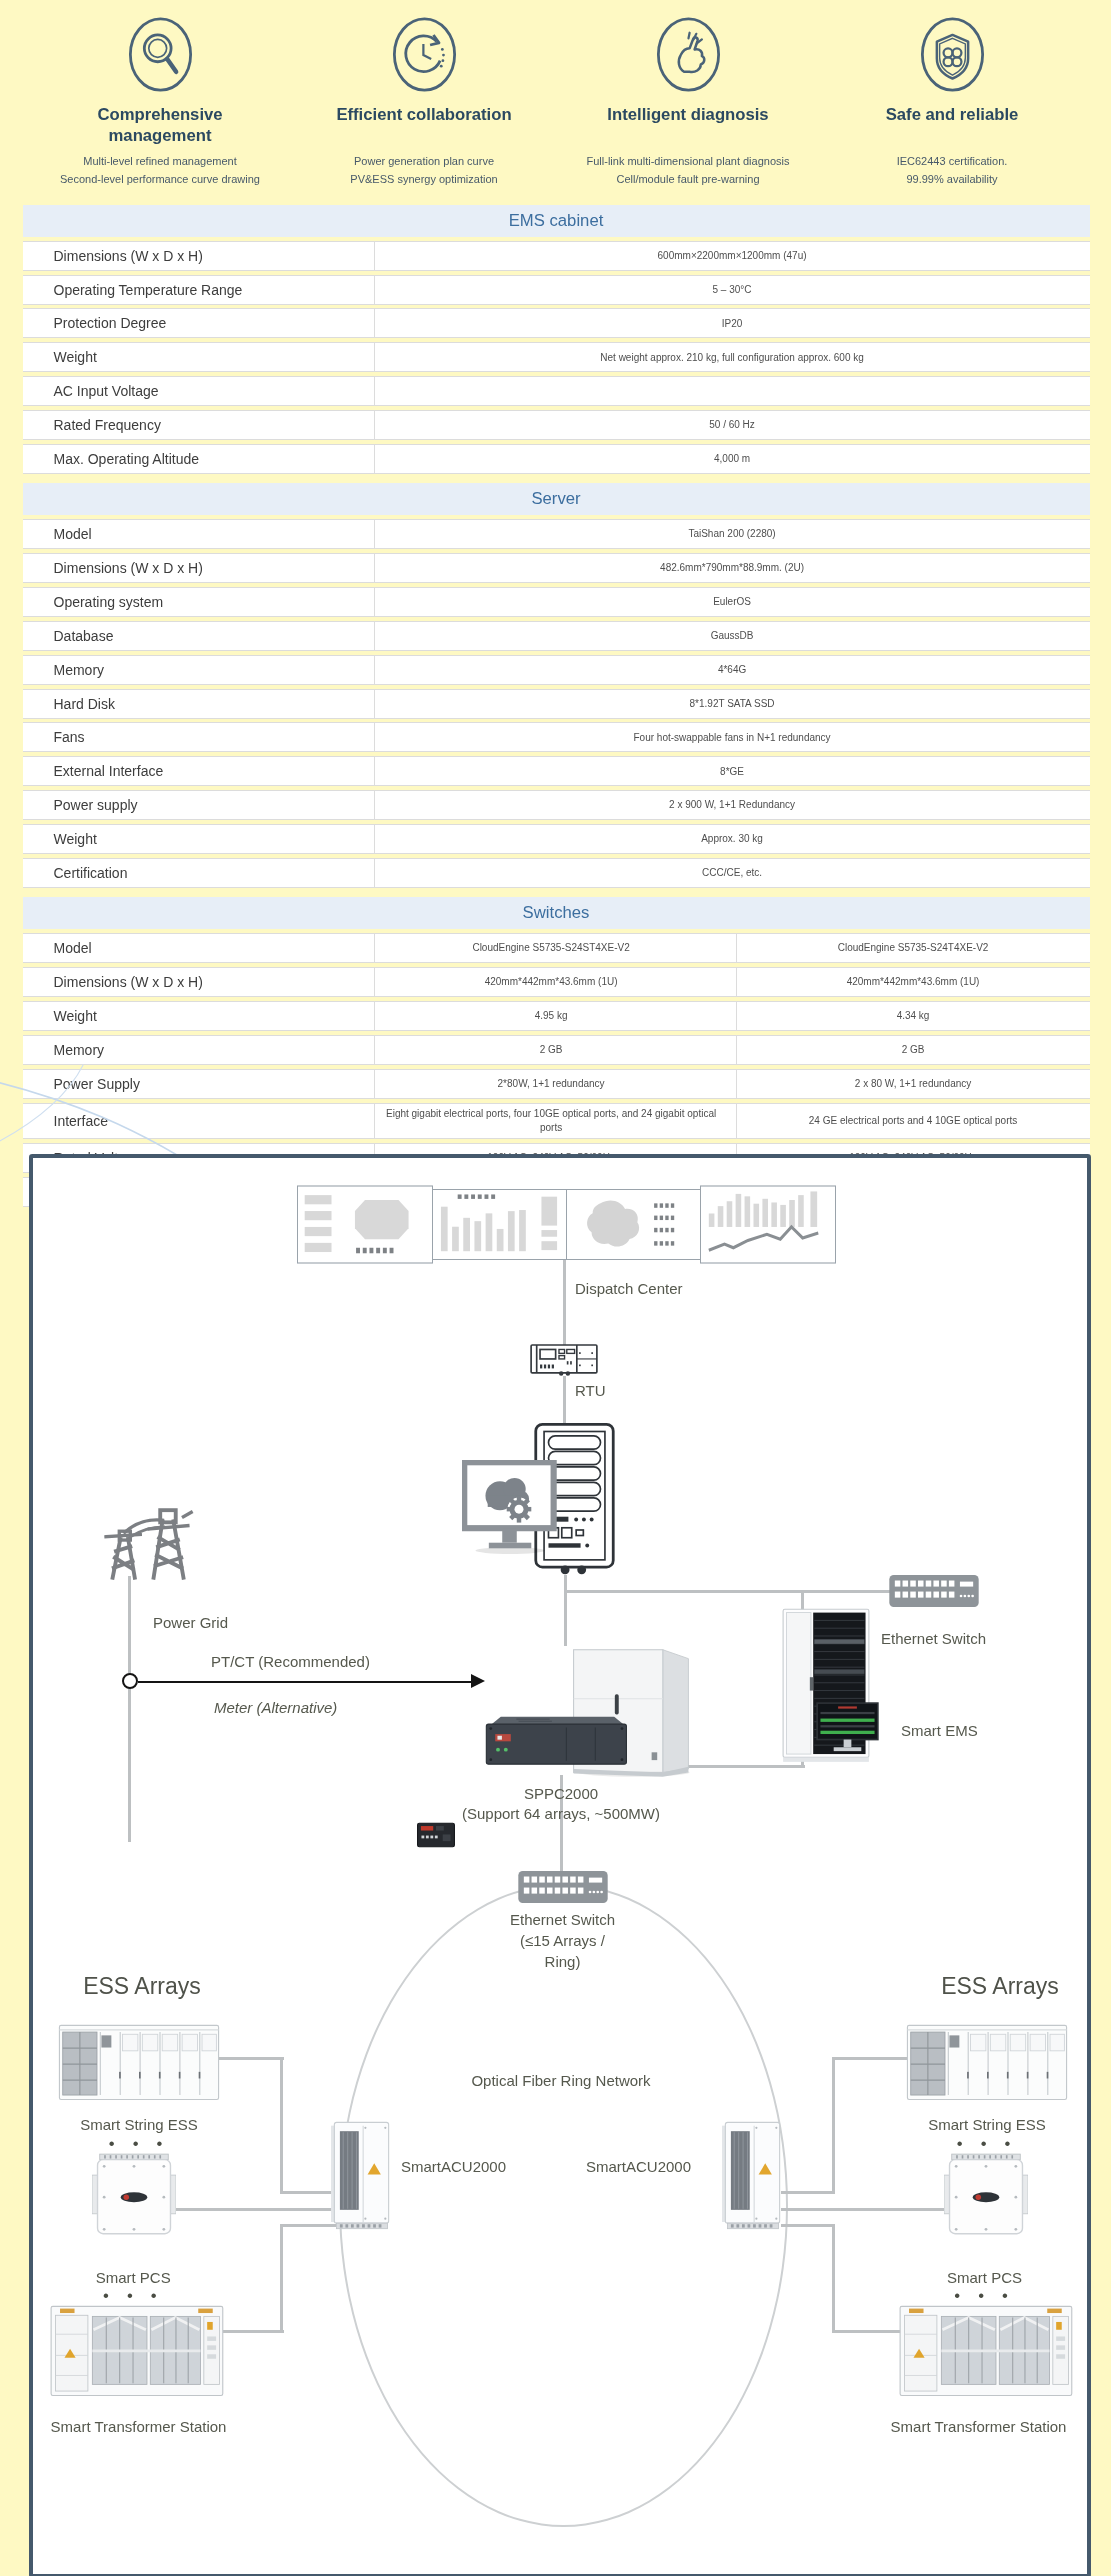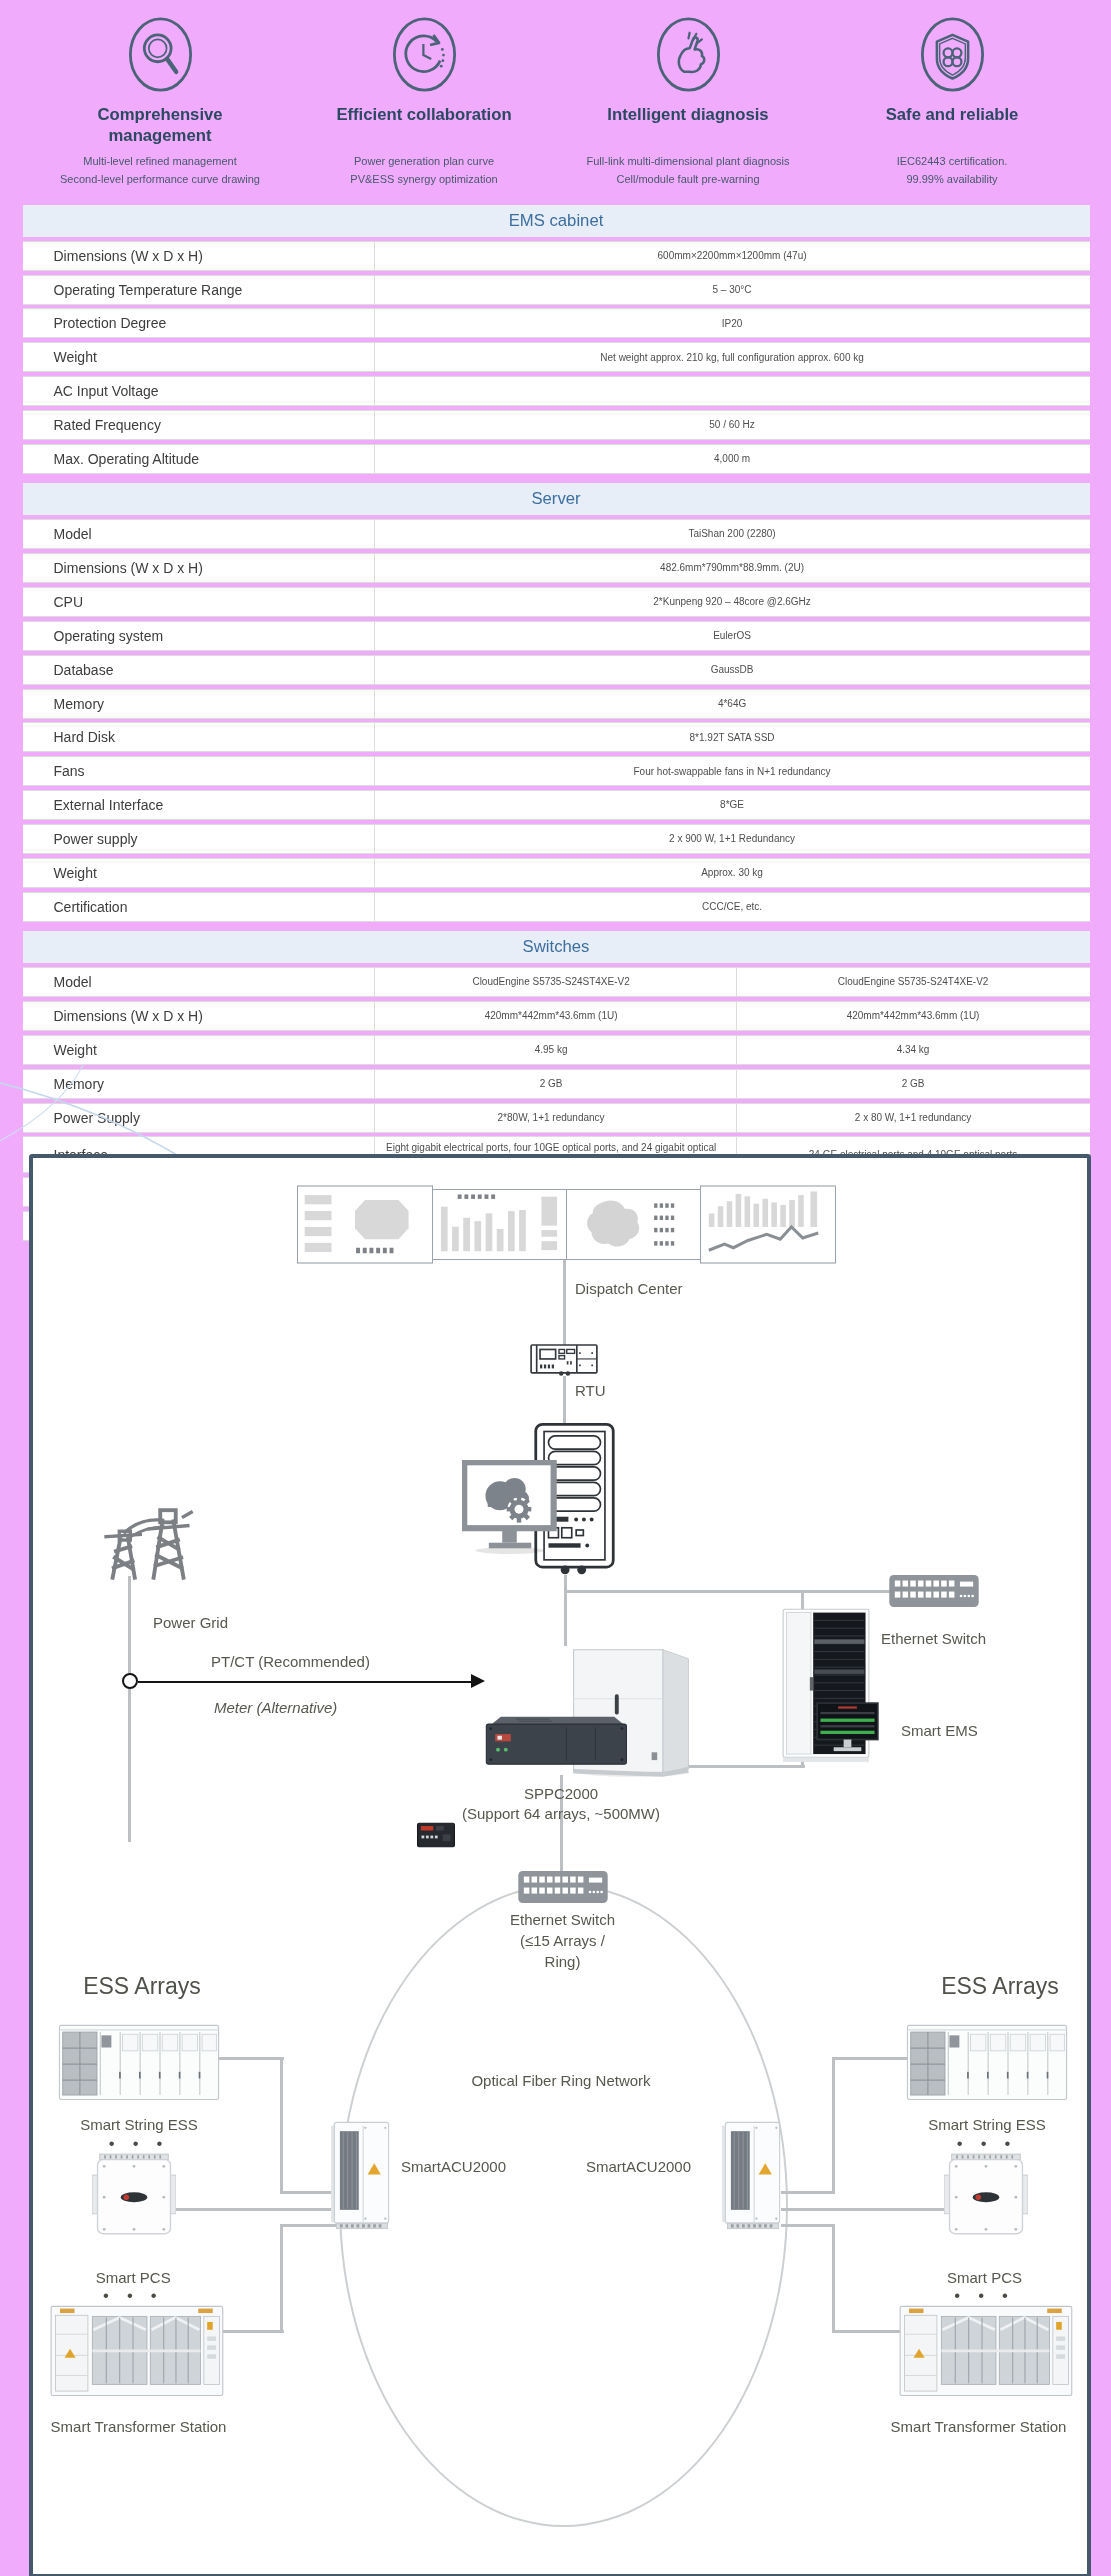--- a/index.html
+++ b/index.html
@@ -3,7 +3,7 @@
 <meta charset="utf-8">
 <style>
   html,body{margin:0;padding:0;background:#fff;}
-  #page{position:relative;width:1112px;height:2576px;background:#f0abfc;overflow:hidden;
+  #page{position:relative;width:1112px;height:2576px;background:#fef9c3;overflow:hidden;
         font-family:"Liberation Sans",sans-serif;}
 
   

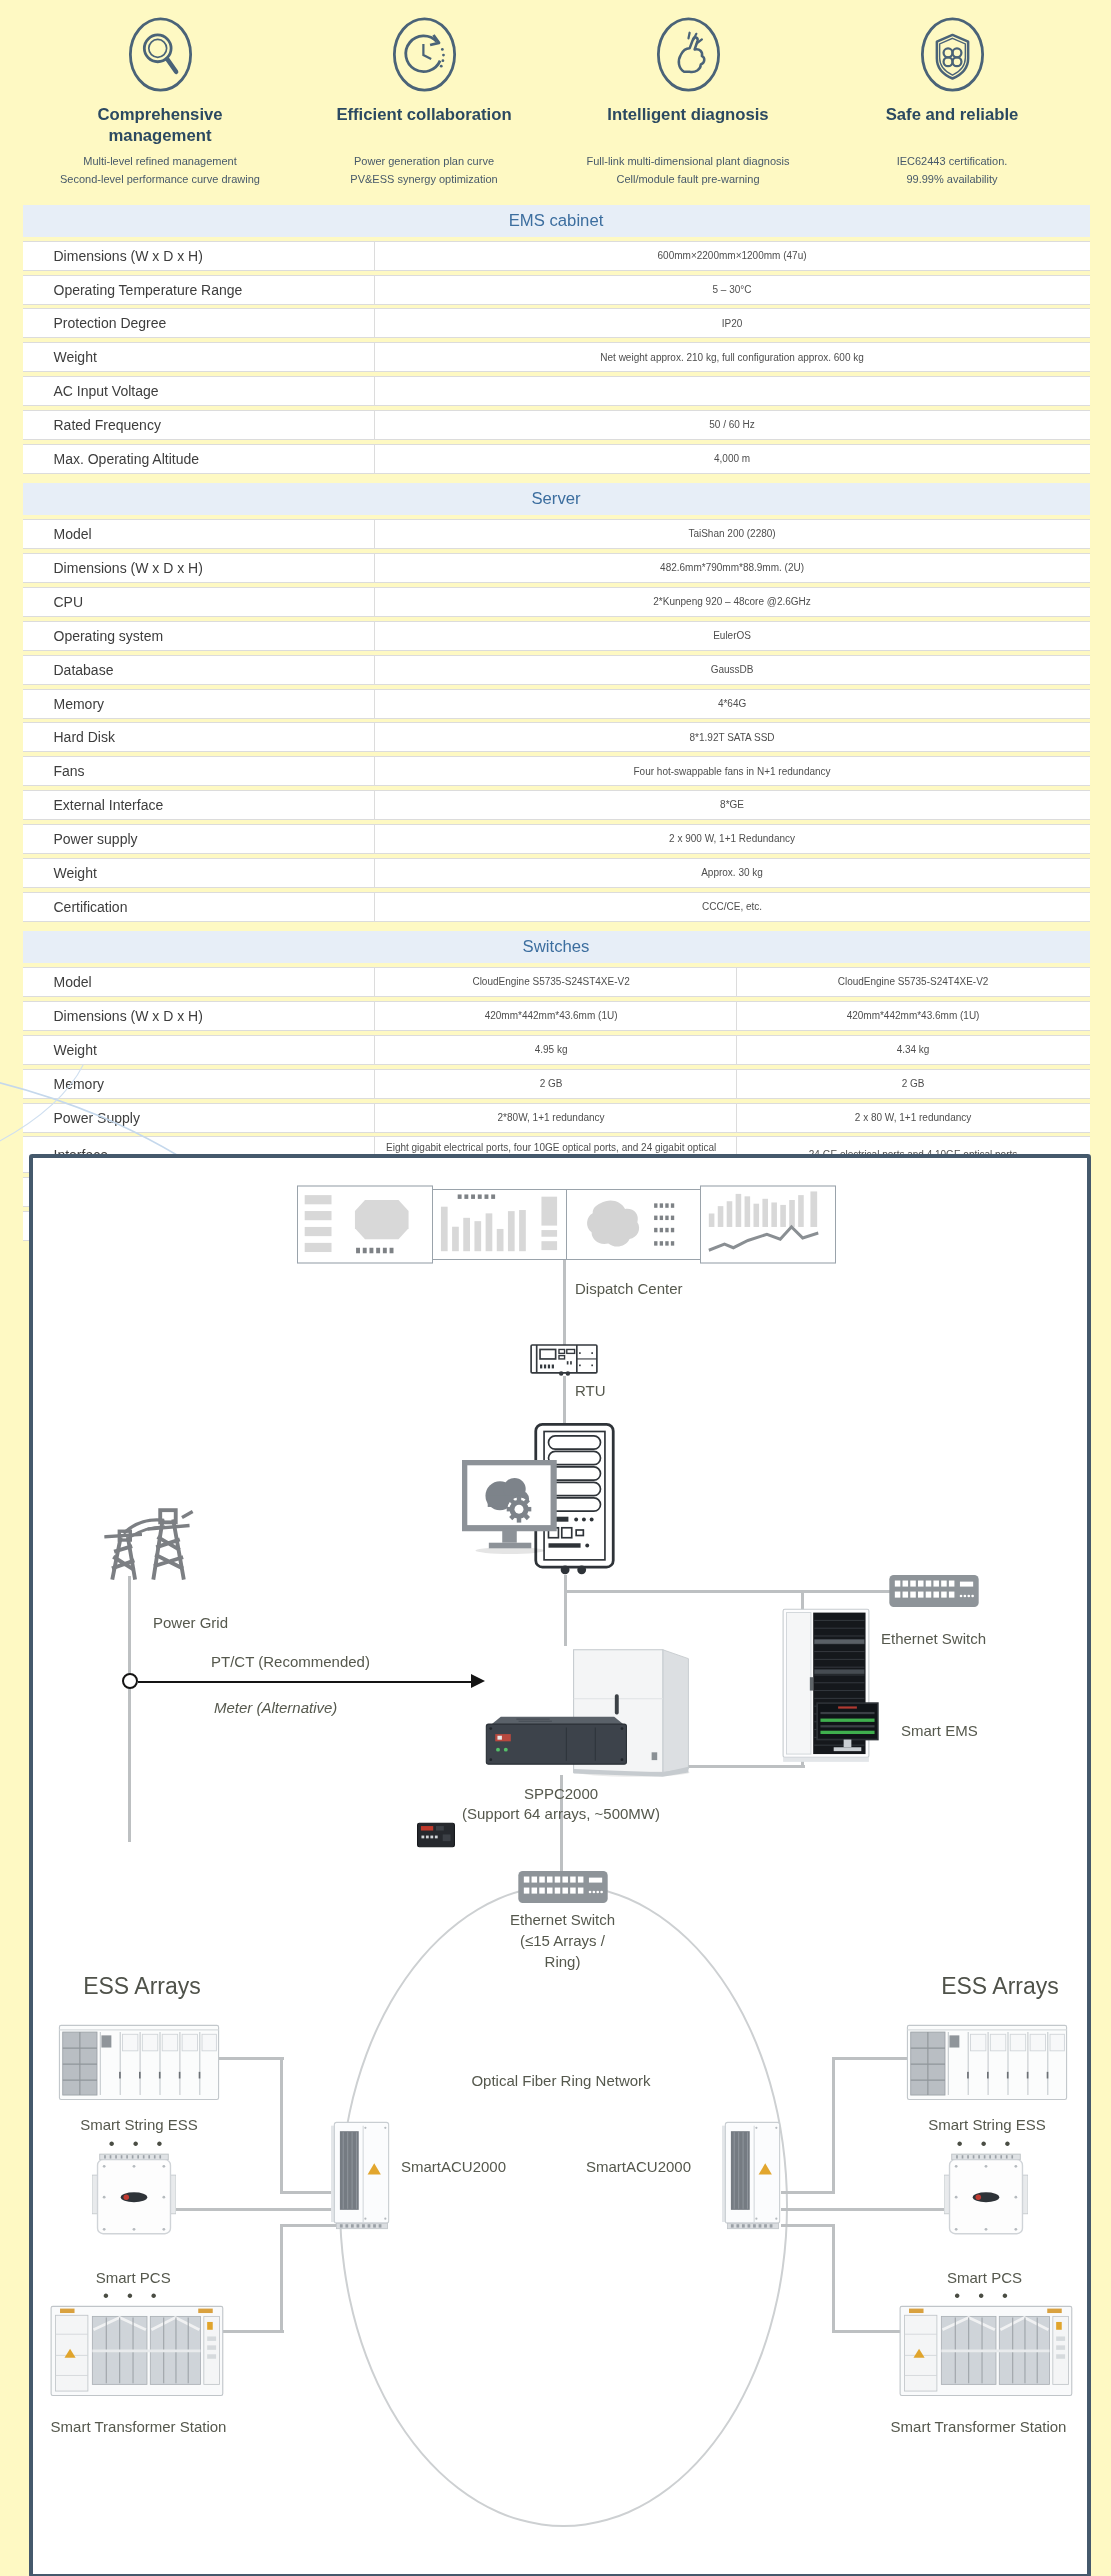--- a/index.html
+++ b/index.html
@@ -153,10 +153,6 @@
     <div class="trow">
         <div class="tl">Dimensions (W x D x H)</div>
         <div class="tv">482.6mm*790mm*88.9mm. (2U)</div>
-      </div>
-    <div class="trow">
-        <div class="tl">CPU</div>
-        <div class="tv">2*Kunpeng 920 – 48core @2.6GHz</div>
       </div>
     <div class="trow">
         <div class="tl">Operating system</div>

